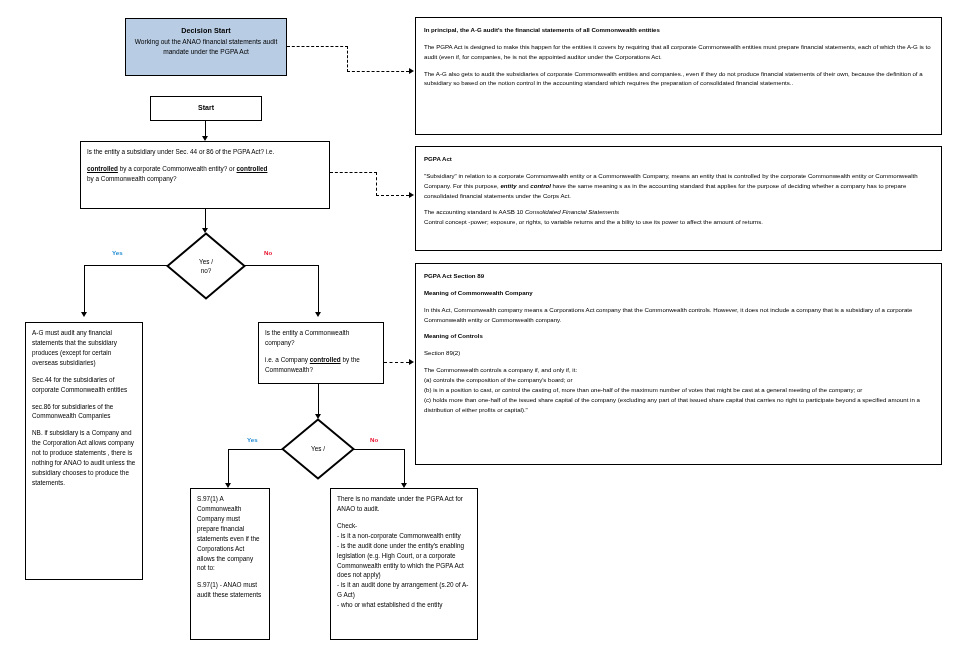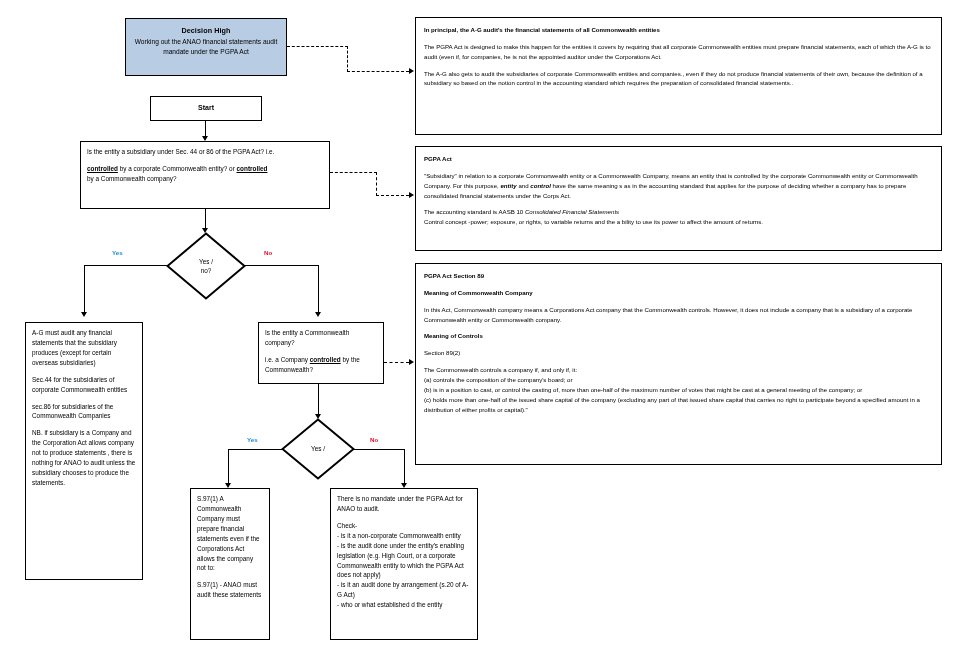--- a/index.html
+++ b/index.html
@@ -121,7 +121,7 @@
 <div id="canvas">
 
   <div class="box titlebox" style="left:125px; top:18px; width:162px; height:58px;">
-    <div class="t1">Decision High</div>
+    <div class="t1">Decision Start</div>
     <div>Working out the ANAO financial statements audit mandate under the PGPA Act</div>
   </div>
 

